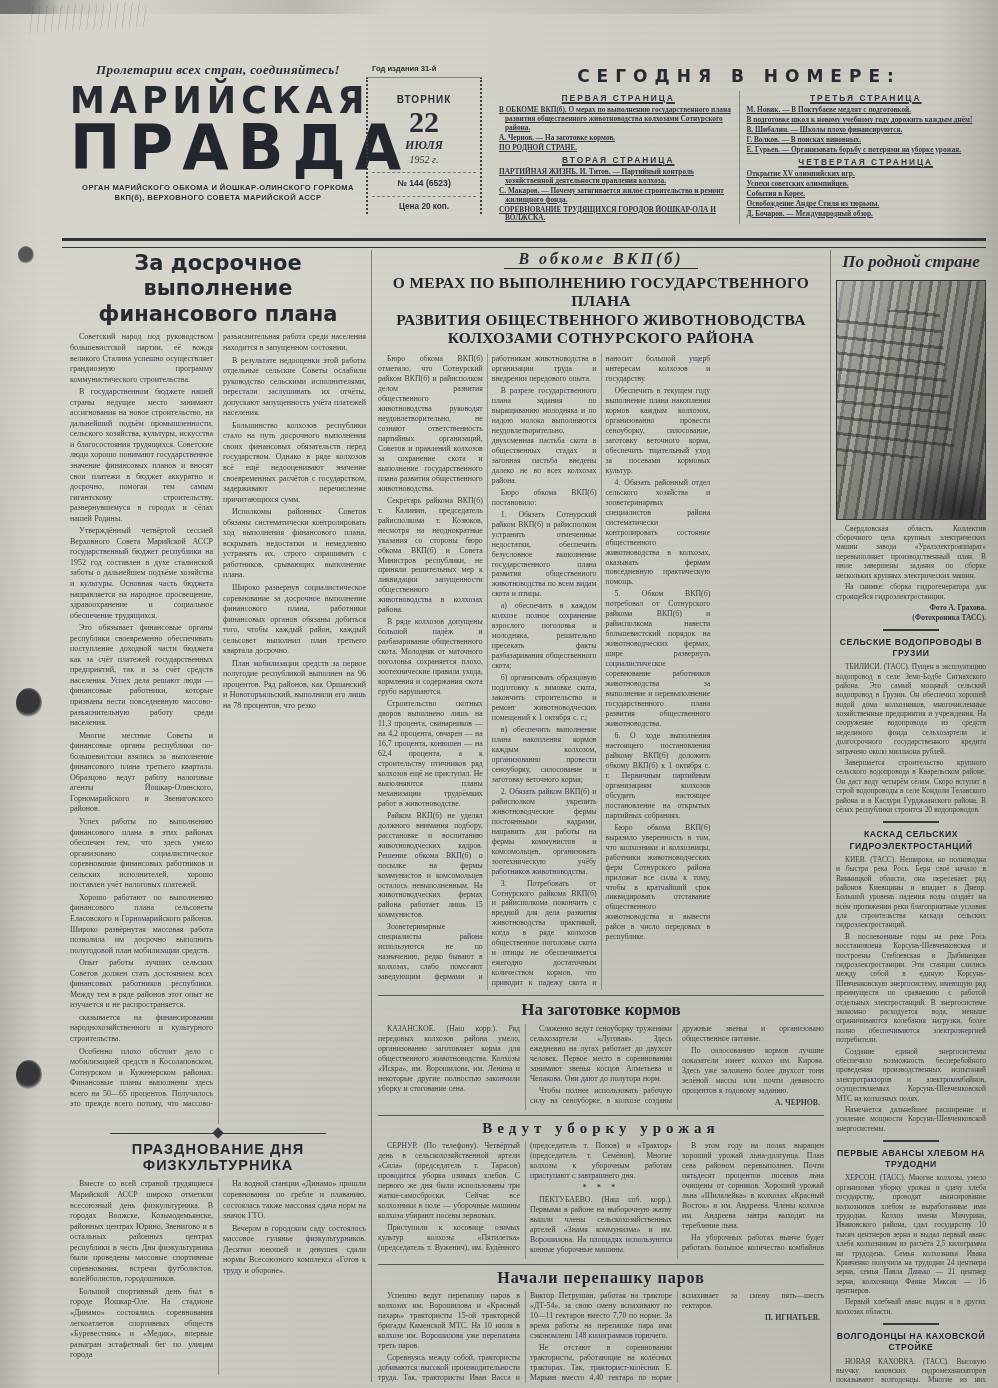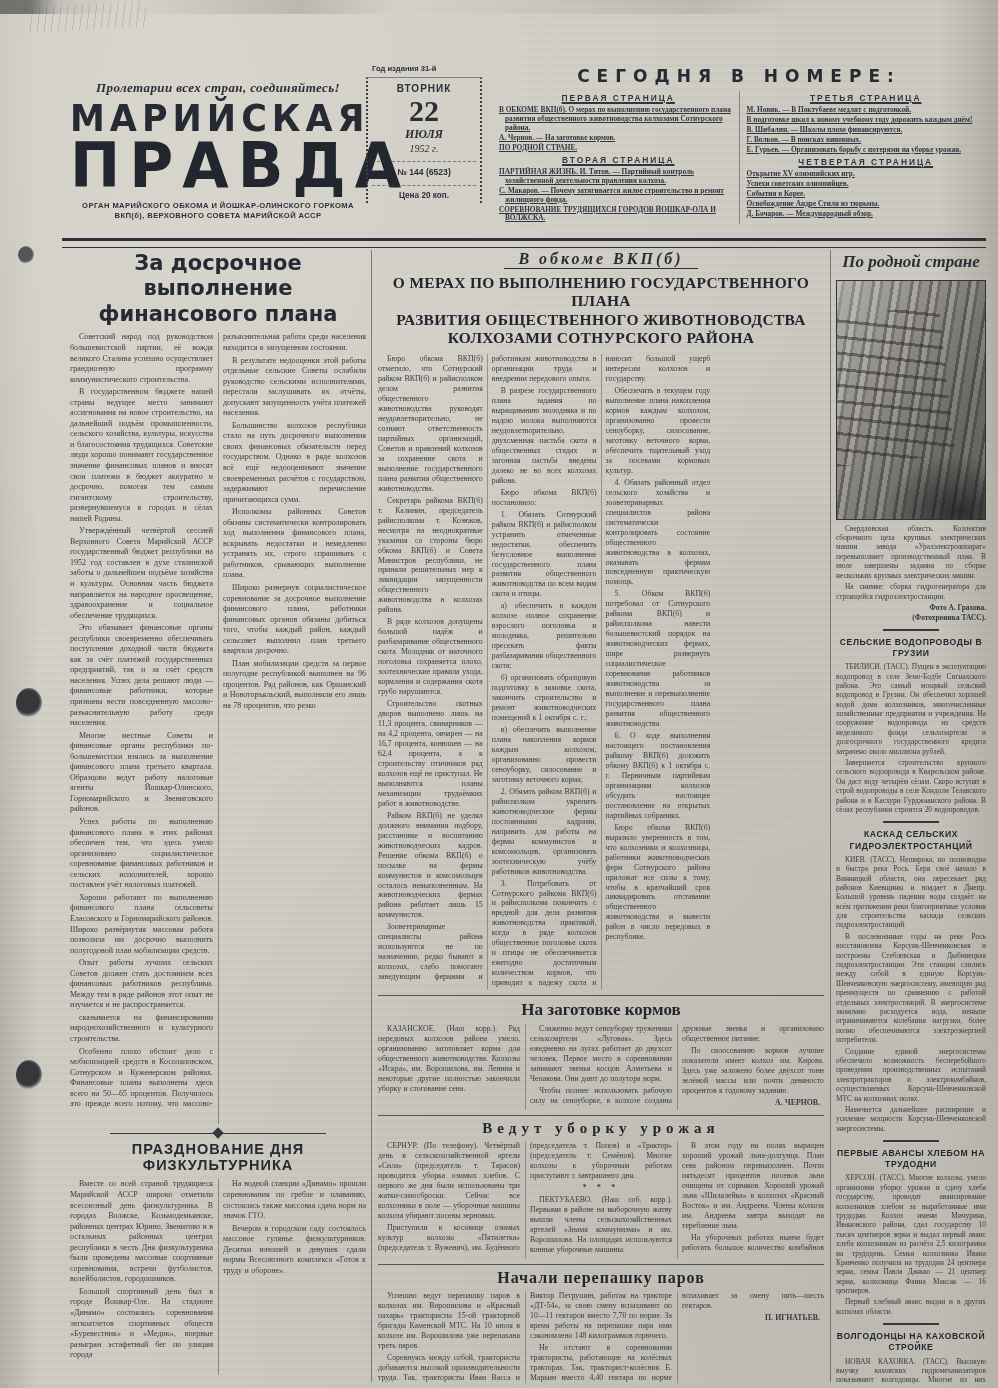--- a/index.html
+++ b/index.html
@@ -22,7 +22,7 @@
     background:repeating-linear-gradient(100deg, rgba(70,70,75,.5) 0 1px, transparent 1px 7px);transform:rotate(-3deg);}
 
   
-  .mast{position:absolute;left:70px;top:80px;width:296px;text-align:center;}
+  .mast{position:absolute;left:70px;top:62px;width:296px;text-align:center;}
   .slogan{font-style:italic;font-weight:bold;font-size:13px;letter-spacing:.4px;color:#2b2e36;}
   .mast-title1{font-family:"DejaVu Sans","Liberation Sans",sans-serif;font-weight:bold;
     font-size:35px;letter-spacing:5px;line-height:1.05;color:#262a33;transform:scaleY(1.08);margin-top:4px;}

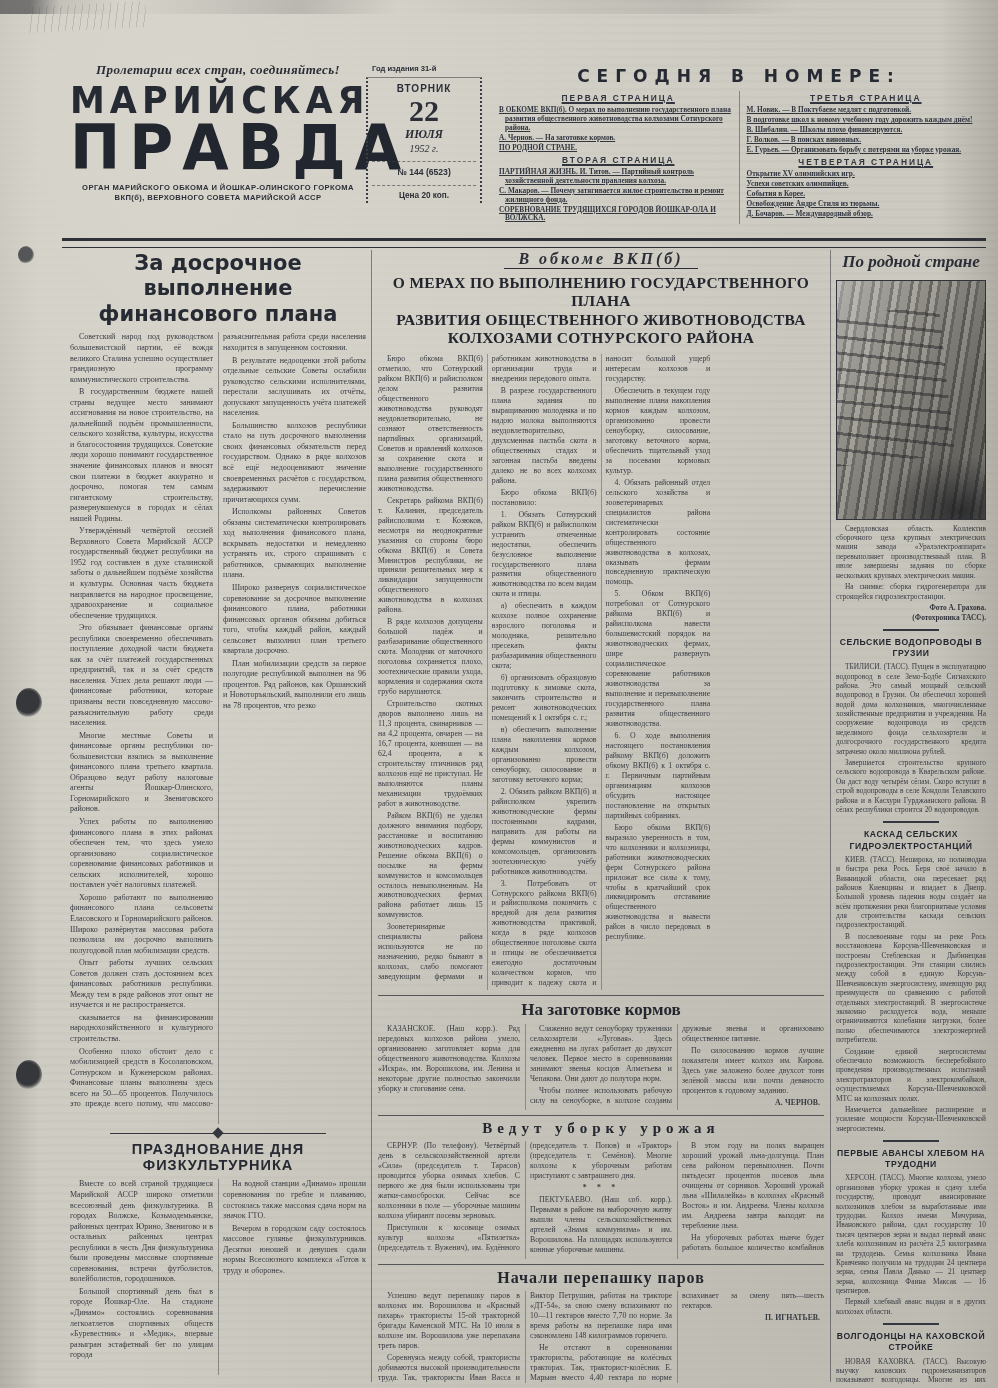--- a/index.html
+++ b/index.html
@@ -35,7 +35,7 @@
     font-family:"Liberation Sans",sans-serif;text-align:center;color:#2c2f37;}
   .edyear{font-size:7.6px;font-weight:bold;text-align:left;padding-left:6px;}
   .dbox-inner{margin-top:4px;border-left:2px dotted #3a3d44;border-right:2px dotted #3a3d44;
-    border-top:1px solid rgba(58,61,68,.55);padding:5px 4px 3px;}
+    border-top:1px solid rgba(58,61,68,.55);padding:16px 4px 3px;}
   .db-day{font-weight:bold;font-size:10px;letter-spacing:1px;}
   .db-num{font-family:"Liberation Serif",serif;font-weight:bold;font-size:30px;line-height:1;margin-top:2px;}
   .db-month{font-family:"Liberation Serif",serif;font-style:italic;font-weight:bold;font-size:12px;margin-top:1px;}

